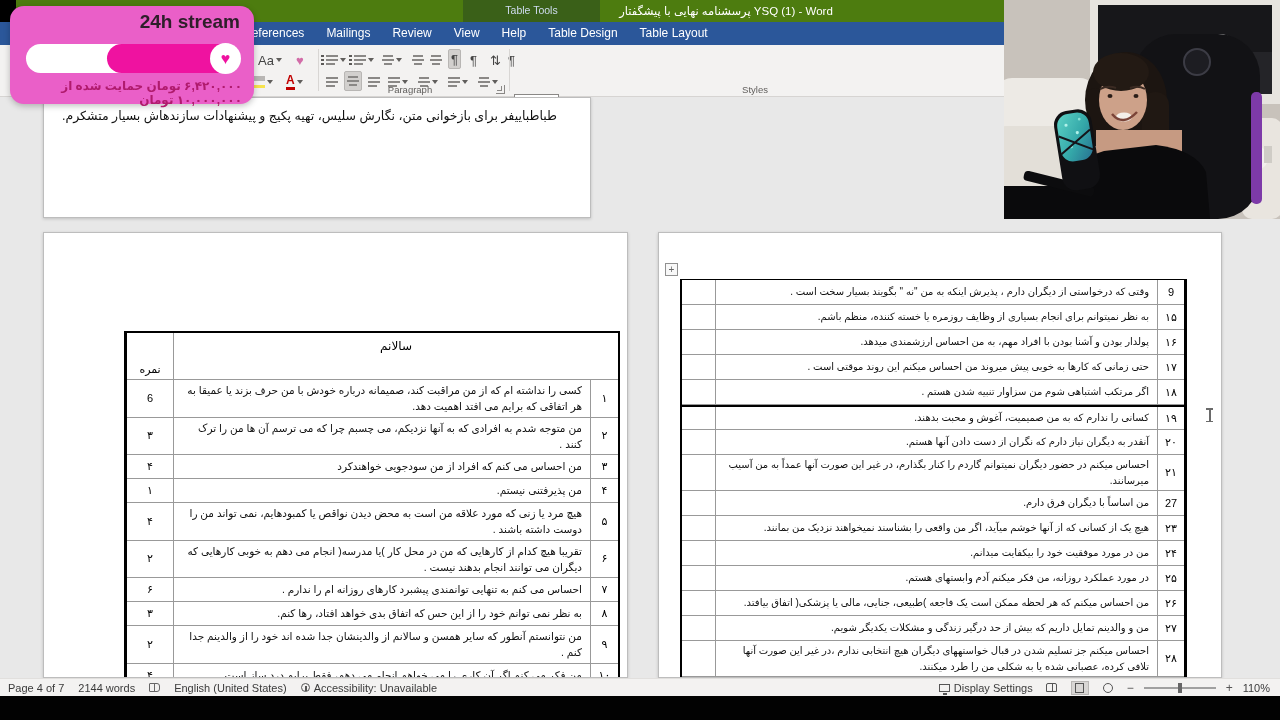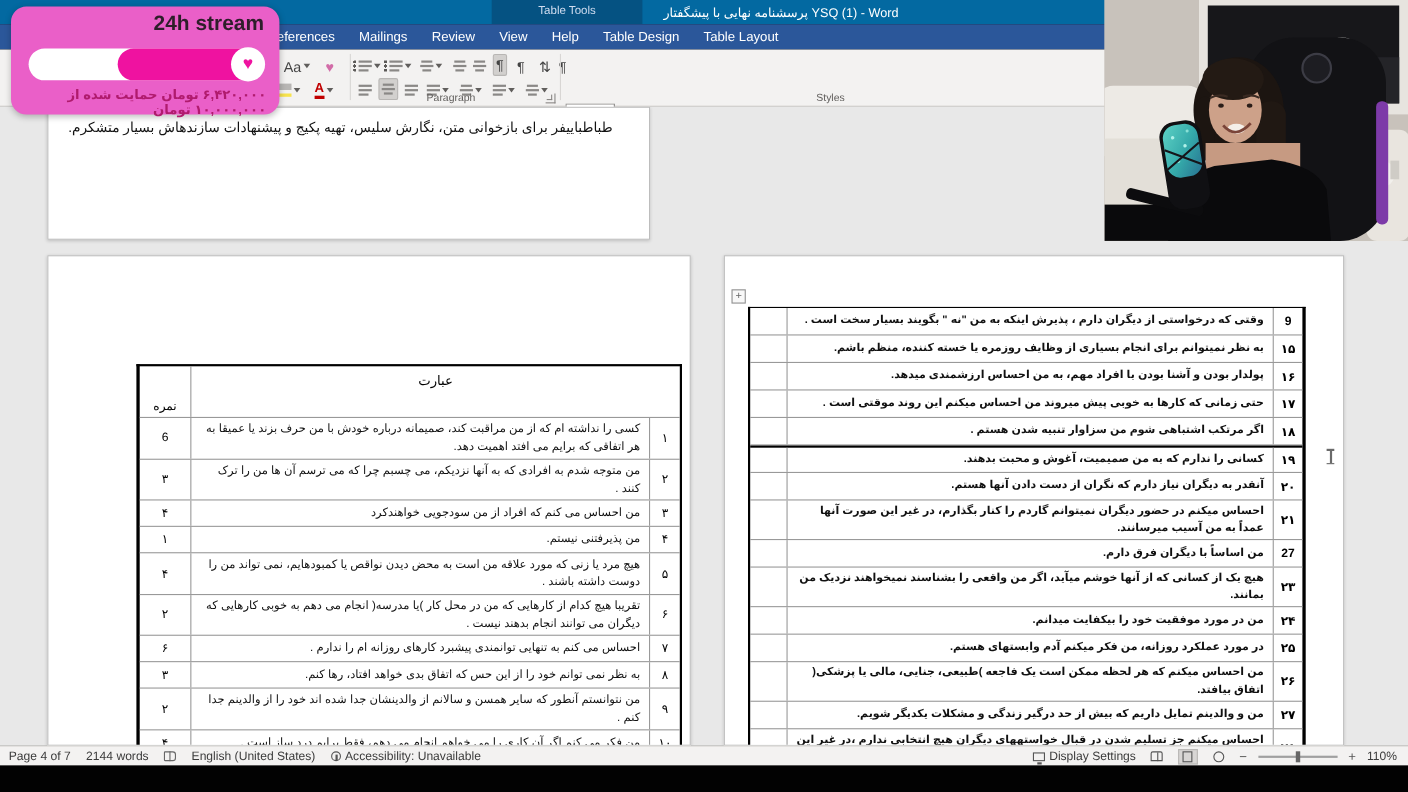--- a/index.html
+++ b/index.html
@@ -8,7 +8,7 @@
   #screen { position:relative; width:1280px; height:720px; background:#000; overflow:hidden; }
 
   
-  .titlebar { position:absolute; left:0; top:0; width:1112px; height:22px; background:#0369a1; }
+  .titlebar { position:absolute; left:16px; top:0; width:1112px; height:22px; background:#4d7c0f; }
   .tabrow   { position:absolute; left:0; top:22px; width:1280px; height:23px; background:#2b579a; }
   .ctxblock { position:absolute; left:447px; top:0; width:137px; height:45px; background:rgba(10,25,50,.28); }
   .ctxlabel { position:absolute; left:447px; top:4px; width:137px; text-align:center; font-size:10.5px; color:#cfdcf0; }

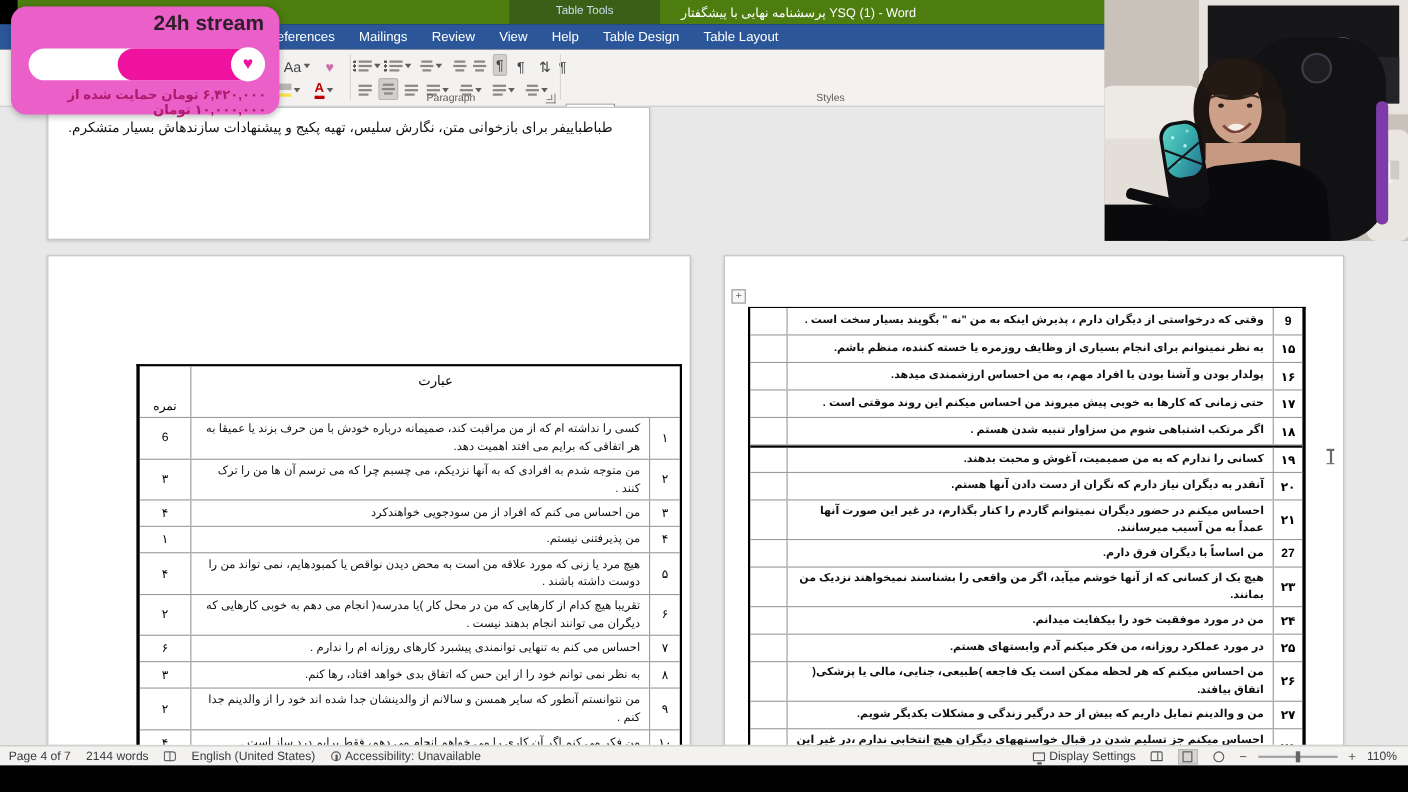--- a/index.html
+++ b/index.html
@@ -78,7 +78,7 @@
   .th-stmt { grid-column:2 / span 2; display:flex; align-items:flex-start; justify-content:center; padding-top:6px; font-size:12px; direction:rtl; }
   .trow { display:grid; border-bottom:1px solid #999; min-height:24px; }
   #ltable .trow { grid-template-columns:47px 1fr 28px; }
-  #rtable .trow { grid-template-columns:34px 1fr 27px; min-height:25px;font-weight:bold; }
+  #rtable .trow { grid-template-columns:34px 1fr 27px; min-height:25px; }
   .trow.thick { border-top:2px solid #000; }
   .c-score { border-right:1px solid #999; display:flex; align-items:center; justify-content:center; font-size:11px; }
   .c-text { display:flex; align-items:center; direction:rtl; text-align:right; font-size:10.5px; line-height:1.55; padding:2px 8px; color:#111; }

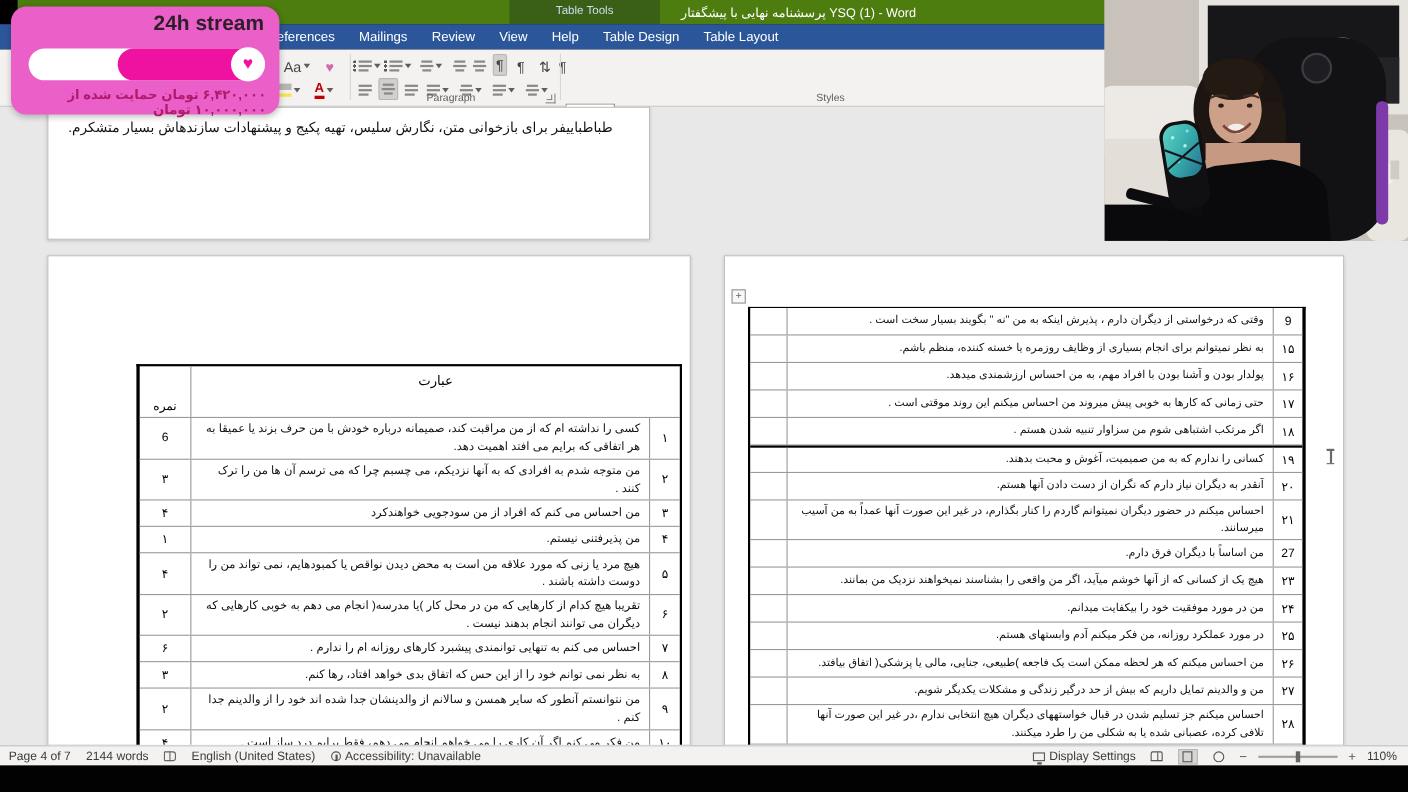--- a/index.html
+++ b/index.html
@@ -300,7 +300,7 @@
       <div class="wtable" id="ltable">
         <div class="thead">
           <div class="th-score">نمره</div>
-          <div class="th-stmt">عبارت</div>
+          <div class="th-stmt">سالانم</div>
         </div>
         <div>
 

